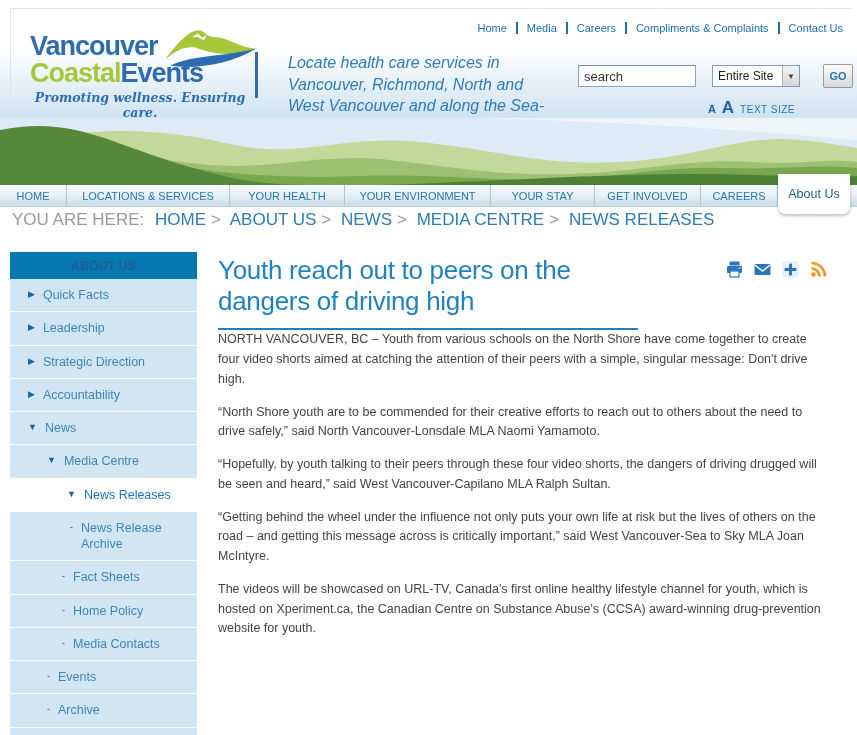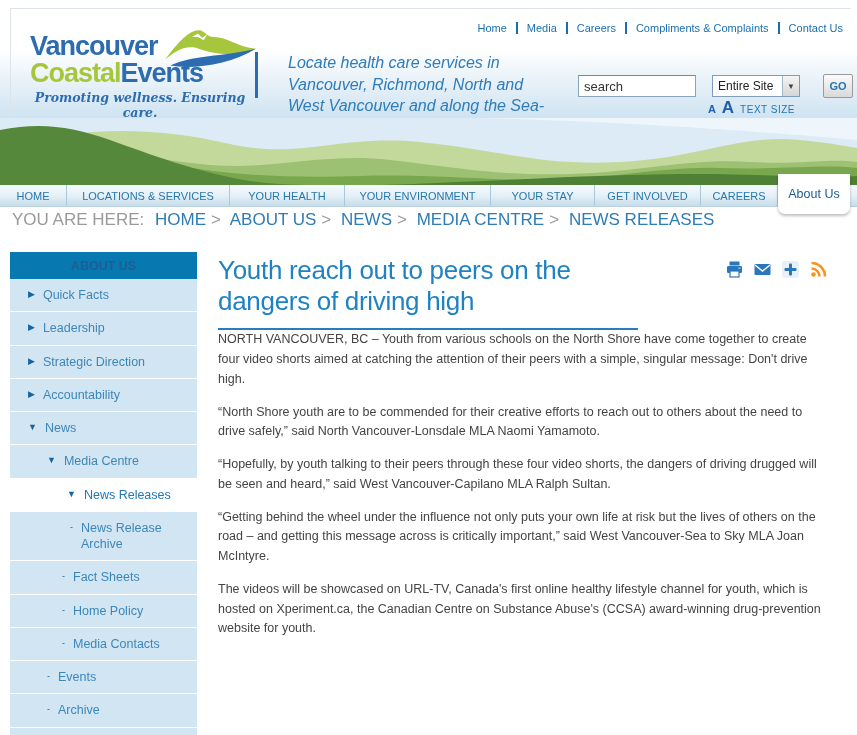--- a/index.html
+++ b/index.html
@@ -25,7 +25,7 @@
   .hdr-divider { position:absolute; left:255px; top:52px; width:3px; height:46px; background:#2d6cb0; }
   .hdr-desc { position:absolute; left:288px; top:52px; width:268px; font-size:16px; font-style:italic; color:#2f7cb8; line-height:1.35; }
 
-  .search-row { position:absolute; left:578px; top:74px; display:flex; align-items:center; }
+  .search-row { position:absolute; left:578px; top:64px; display:flex; align-items:center; }
   .search-input { width:118px; height:22px; border:1px solid #8aa4b8; border-top-color:#6d8aa0; font-size:13px; color:#333; padding:0 5px; font-family:"Liberation Sans",sans-serif; background:#fff; }
   .scope-select { display:flex; margin-left:16px; width:88px; height:22px; border:1px solid #7f9db9; background:#fff; cursor:pointer; }
   .scope-label { flex:1; font-size:12px; color:#222; padding:3px 0 0 5px; white-space:nowrap; overflow:hidden; }

